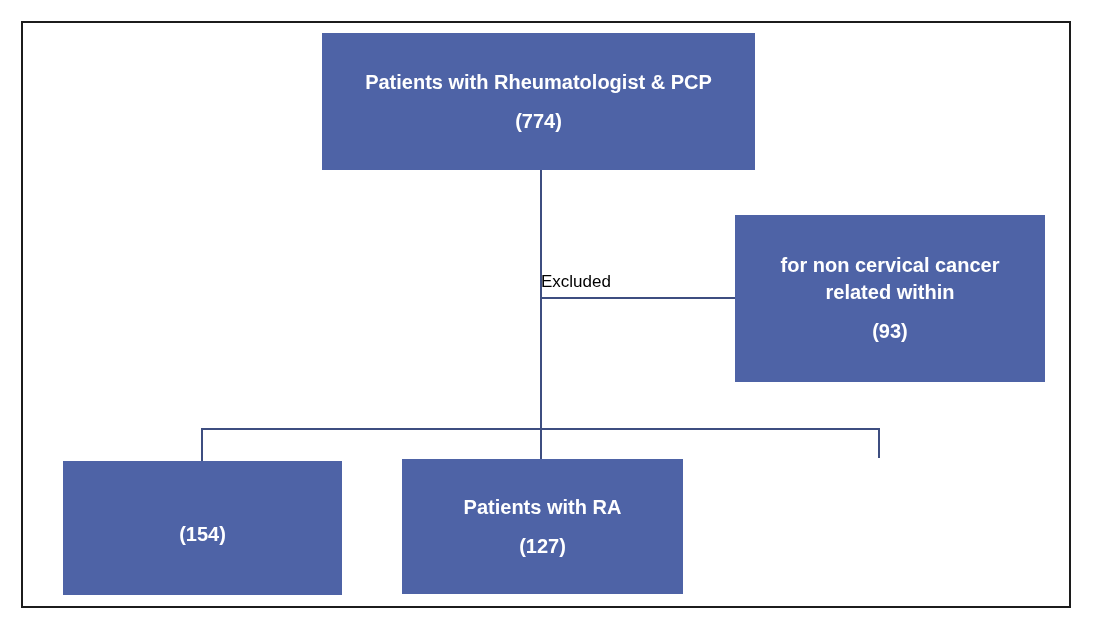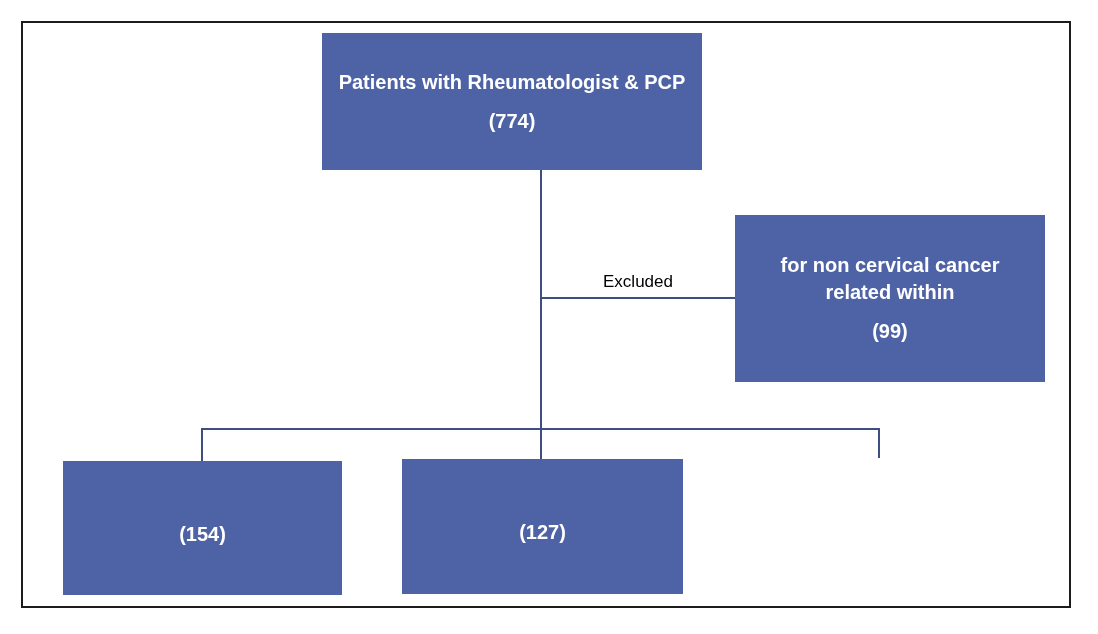--- a/index.html
+++ b/index.html
@@ -42,7 +42,7 @@
   .node .count {
     margin-top: 12px;
   }
-  .node-root     { left: 322px; top:  33px; width: 380px; height: 137px; }
+  .node-root     { left: 322px; top:  33px; width: 433px; height: 137px; }
   .node-excluded { left: 735px; top: 215px; width: 310px; height: 167px; }
   .node-sle      { left:  63px; top: 461px; width: 279px; height: 134px; }
   .node-ra       { left: 402px; top: 459px; width: 281px; height: 135px; }

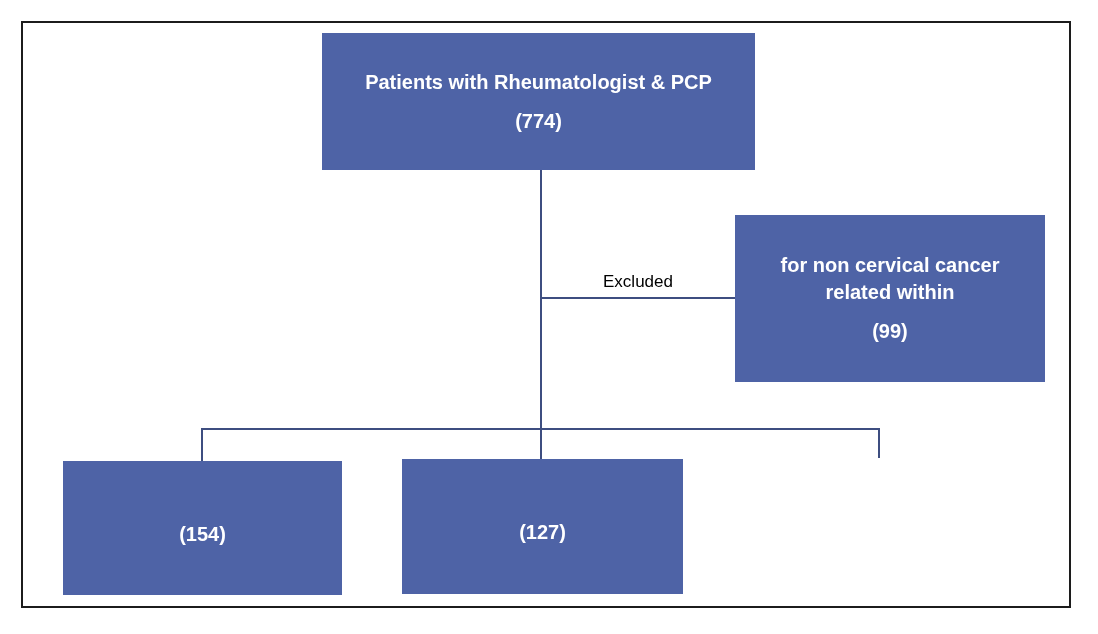--- a/index.html
+++ b/index.html
@@ -61,7 +61,7 @@
     left: 541px;
     top: 271px;
     width: 194px;
-    text-align: center;
+    text-align: left;
     color: #000000;
     font-size: 17px;
     font-weight: 400;

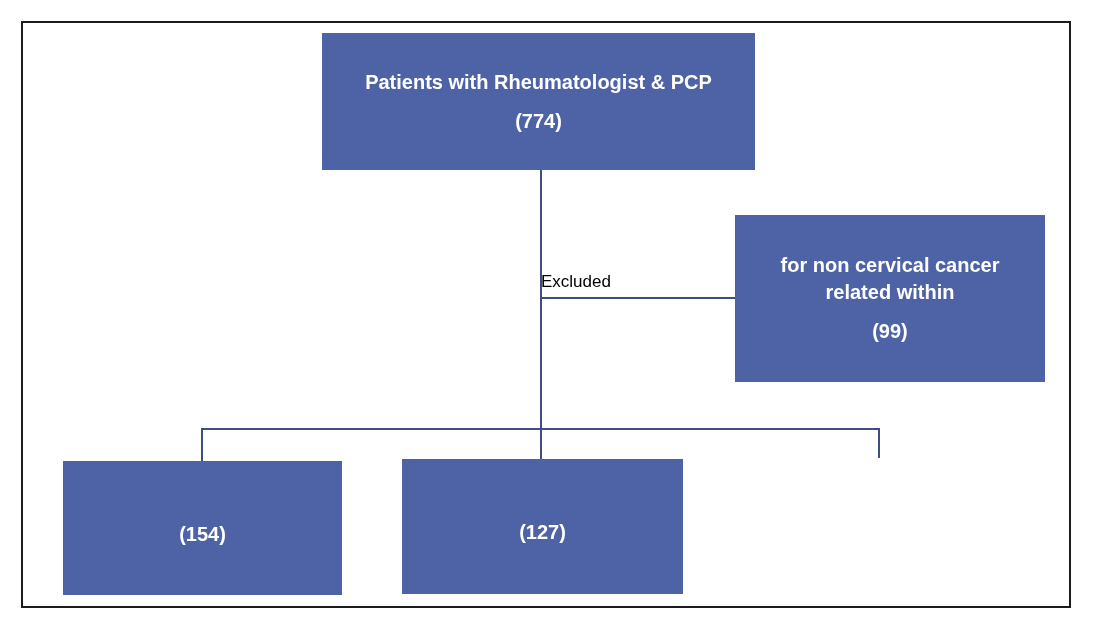--- a/index.html
+++ b/index.html
@@ -94,7 +94,7 @@
       <div>for non cervical cancer</div>
       <div>related within</div>
     </div>
-    <div class="count">(99)</div>
+    <div class="count">(93)</div>
   </div>
 
   <div class="node node-sle">

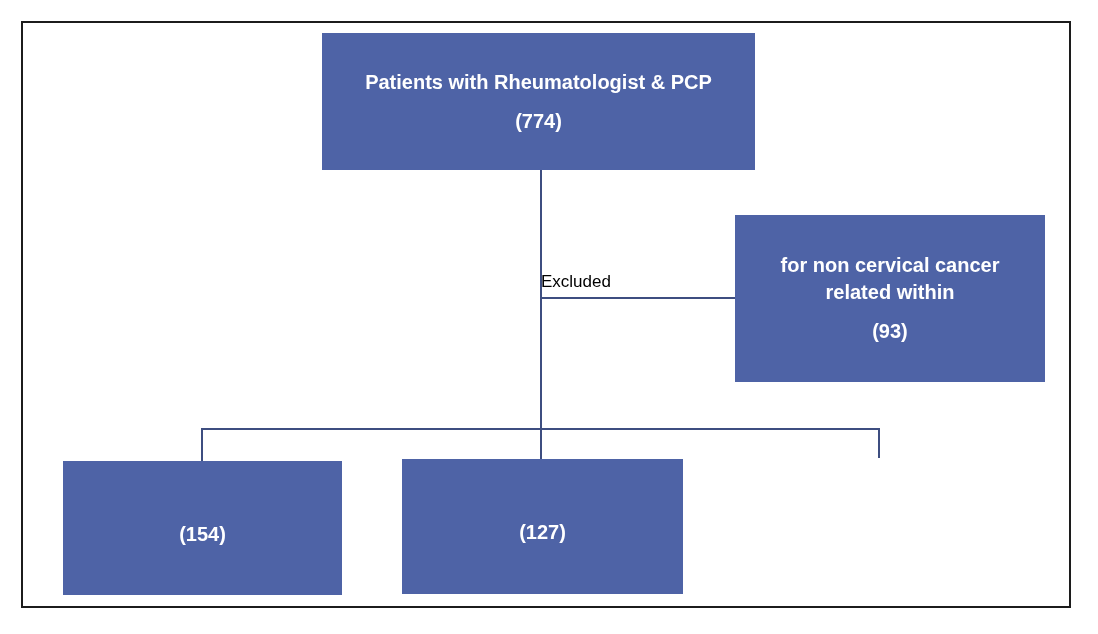--- a/index.html
+++ b/index.html
@@ -102,6 +102,9 @@
   </div>
 
   <div class="node node-ra">
+    <div class="title">
+      <div>Patients with RA</div>
+    </div>
     <div class="count">(127)</div>
   </div>
 

